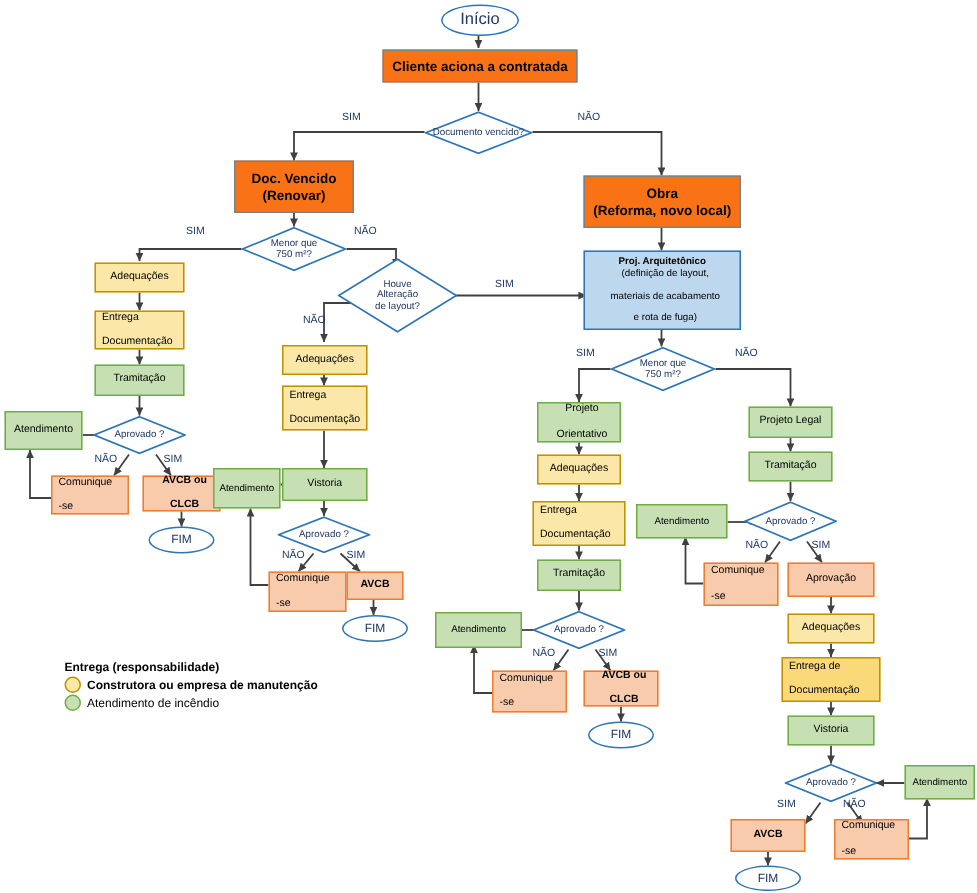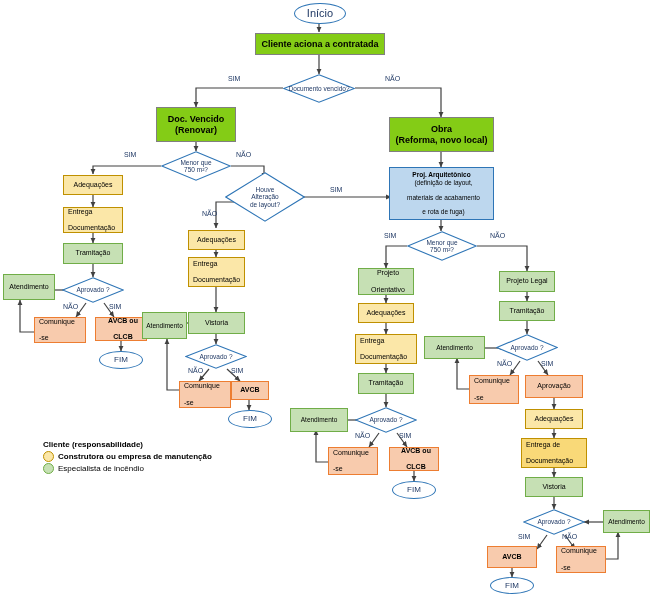--- a/index.html
+++ b/index.html
@@ -13,7 +13,7 @@
 
   
   .rect{border:1px solid #7f7f7f;}
-  .gray{background:#84cc16;border:1px solid #808080;font-weight:bold;color:#000;}
+  .gray{background:#f97316;border:1px solid #808080;font-weight:bold;color:#000;}
   .green{background:#c6e0b4;border:1px solid #70ad47;}
   .yellow{background:#fbe7a8;border:1px solid #bf9000;}
   .yellow2{background:#f9d978;border:1px solid #bf9000;}

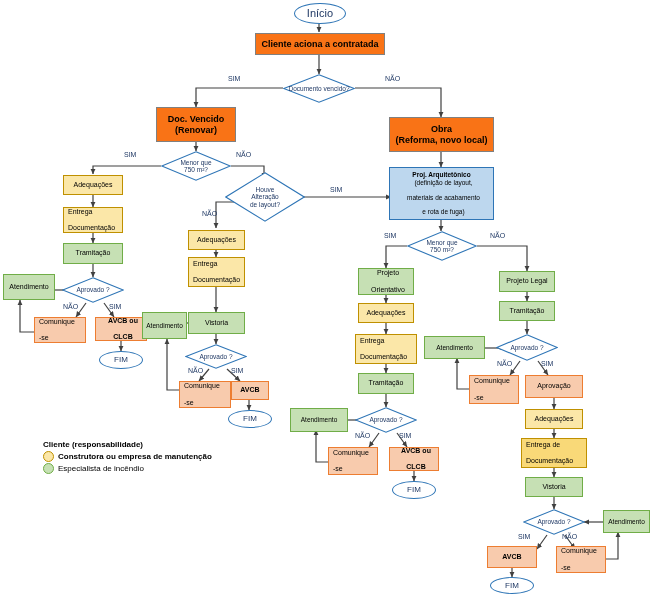--- a/index.html
+++ b/index.html
@@ -434,7 +434,7 @@
   <div class="elabel" style="left:562px;top:533px;font-size:7px;">NÃO</div>
 
   <div id="legend" style="left:43px;top:440px;">
-    <div class="ltitle" style="font-size:8px;">Cliente (responsabilidade)</div>
+    <div class="ltitle" style="font-size:8px;">Entrega (responsabilidade)</div>
     <div class="lrow">
       <span class="dot dot-yellow"></span>
       <span class="ltext" style="font-size:8px;font-weight:bold;">Construtora ou empresa de manutenção</span>

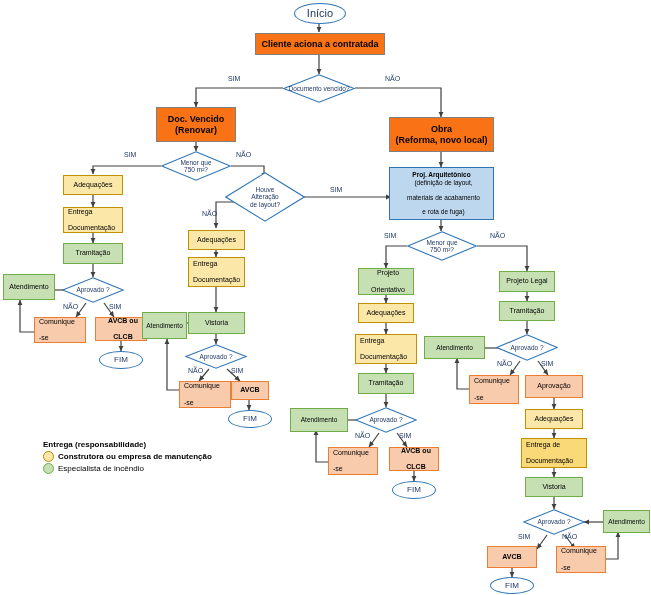--- a/index.html
+++ b/index.html
@@ -441,7 +441,7 @@
     </div>
     <div class="lrow">
       <span class="dot dot-green"></span>
-      <span class="ltext" style="font-size:8px;">Especialista de incêndio</span>
+      <span class="ltext" style="font-size:8px;">Atendimento de incêndio</span>
     </div>
   </div>
 

